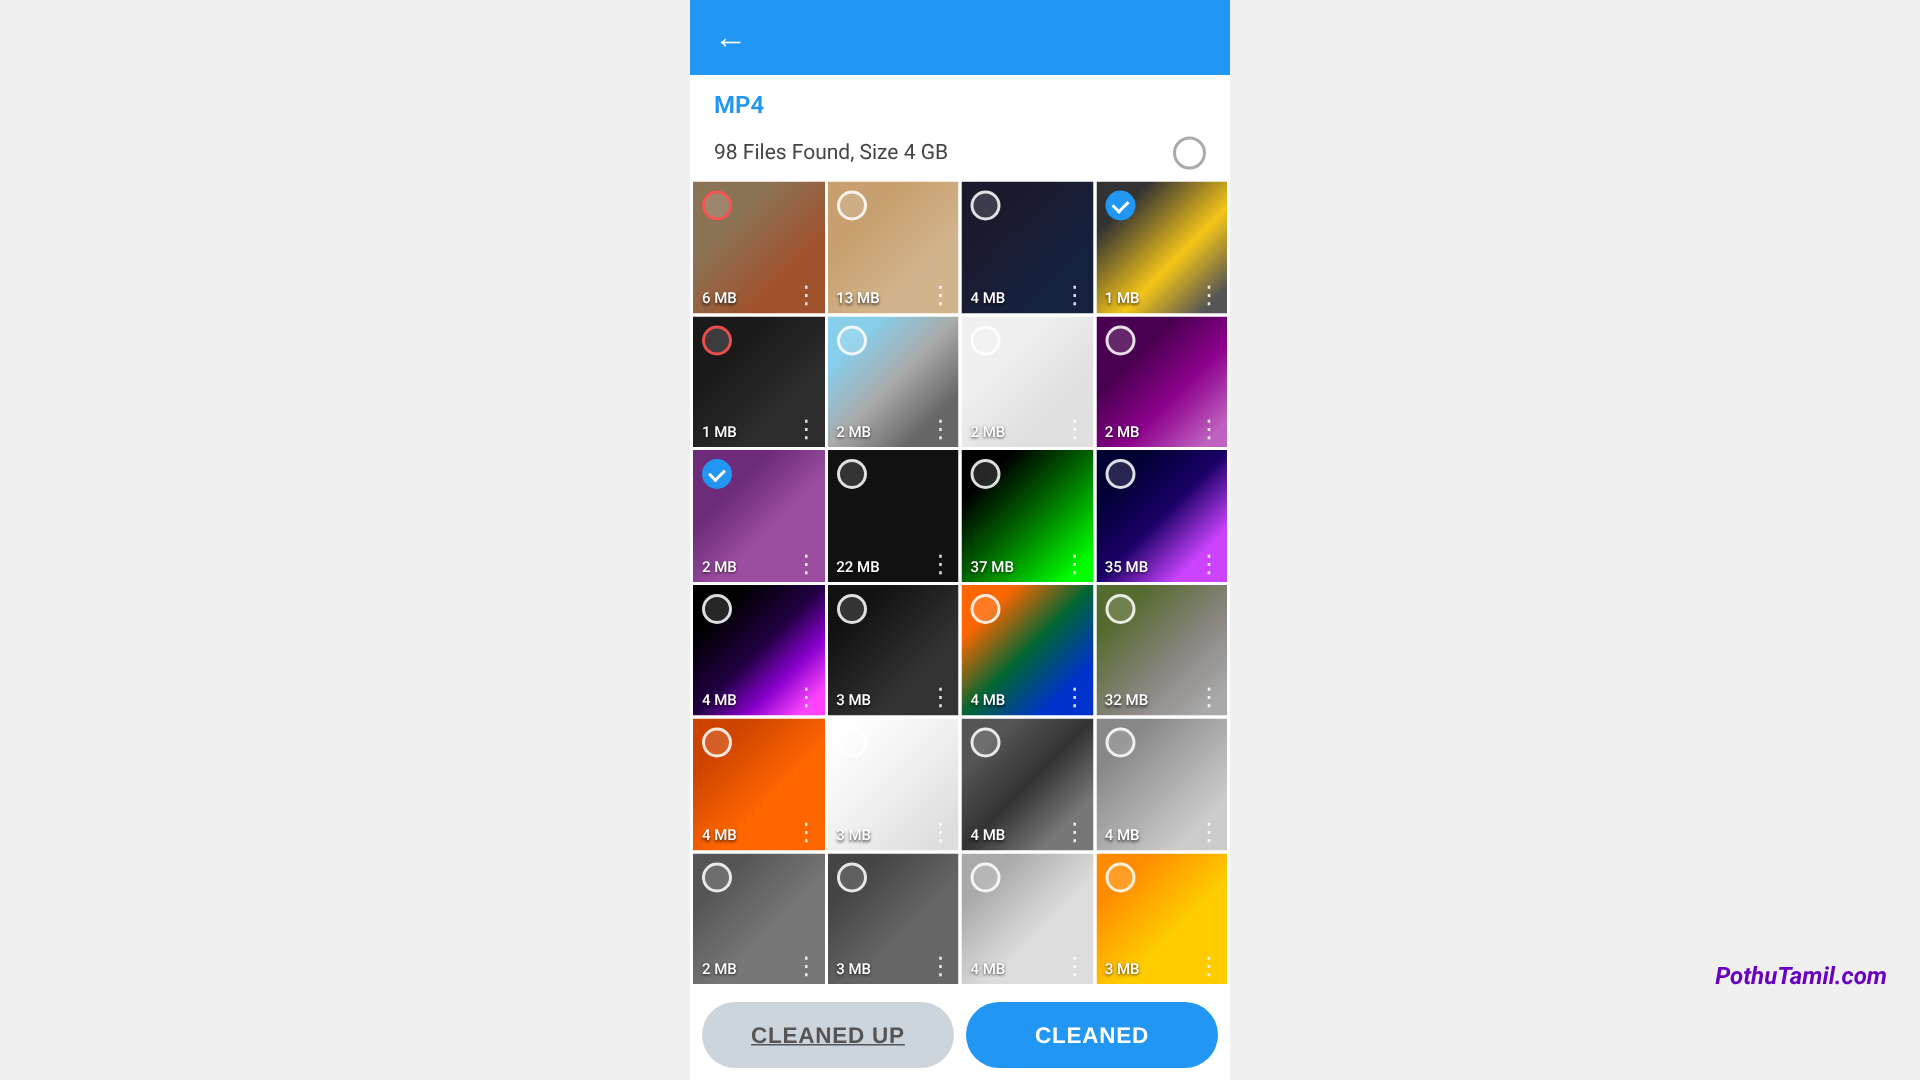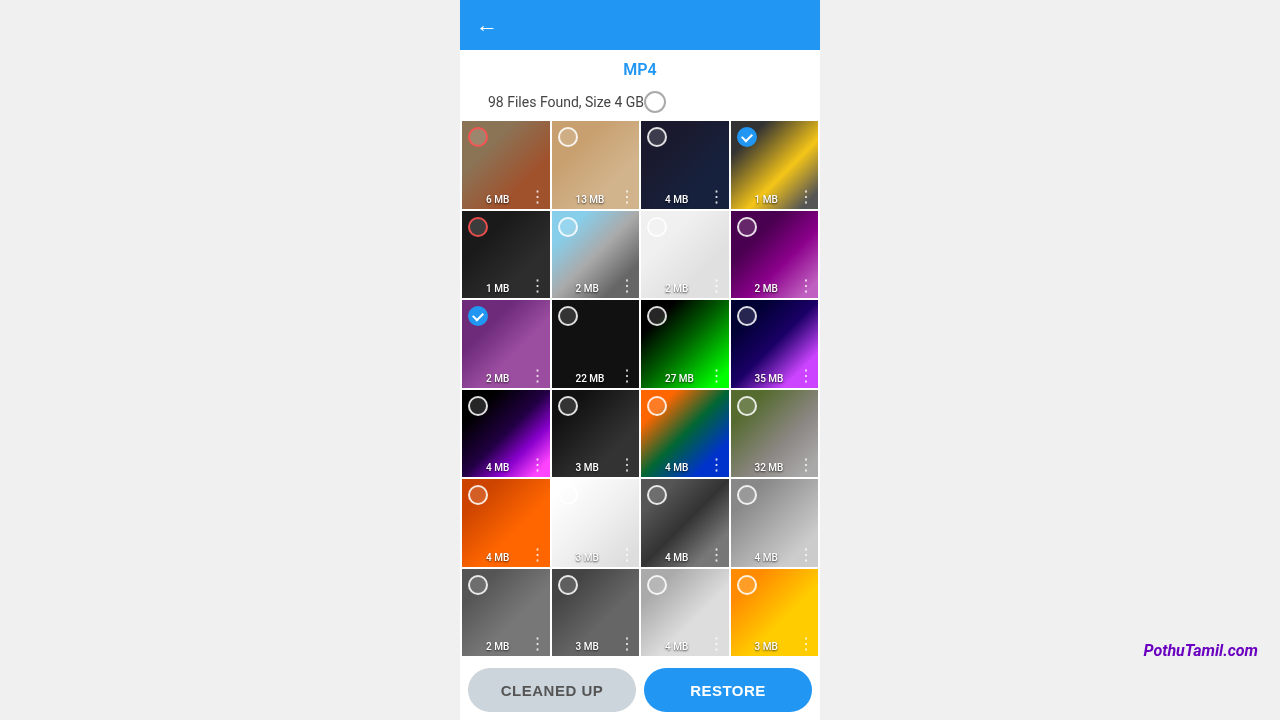--- a/index.html
+++ b/index.html
@@ -38,7 +38,6 @@
     .section-header {
       padding: 10px 16px 6px;
       flex-shrink: 0;
-      text-align: center;
     }
     .section-title {
       color: #2196F3;

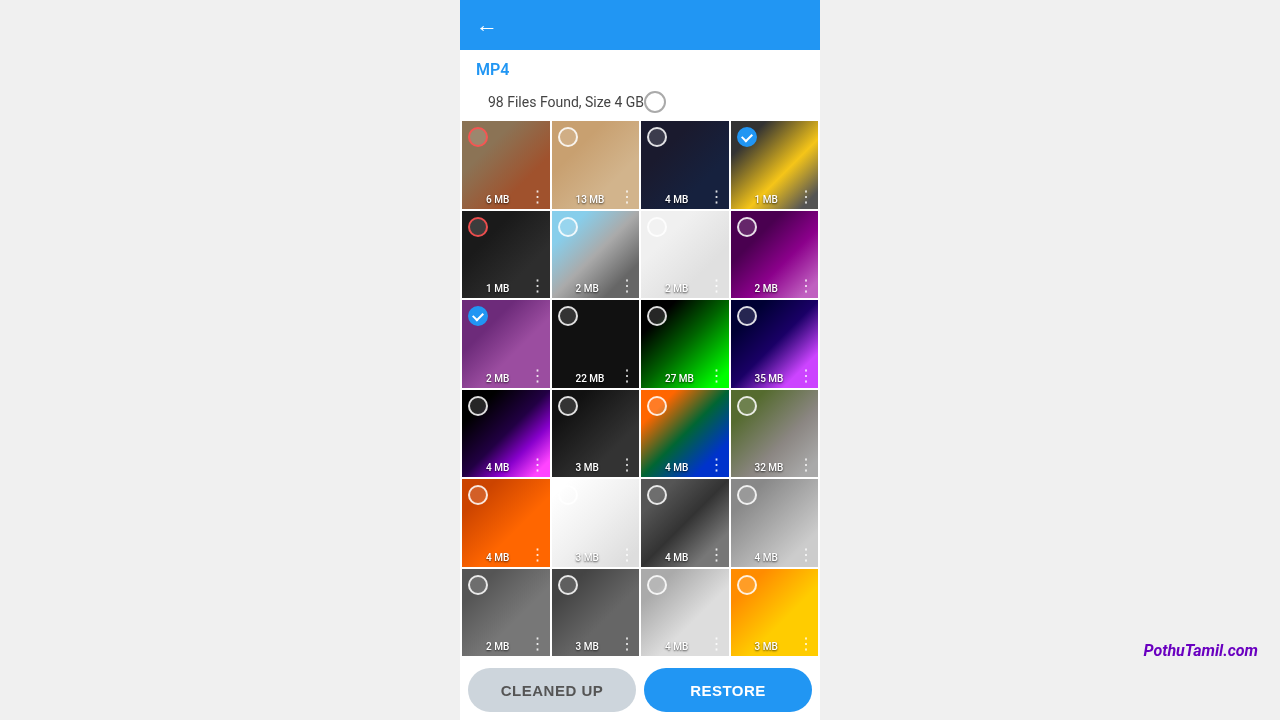--- a/index.html
+++ b/index.html
@@ -47,7 +47,8 @@
     .file-info-bar {
       display: flex;
       align-items: center;
-      padding: 6px 28px;
+      justify-content: space-between;
+      padding: 6px 16px;
       background: #fff;
       flex-shrink: 0;
     }

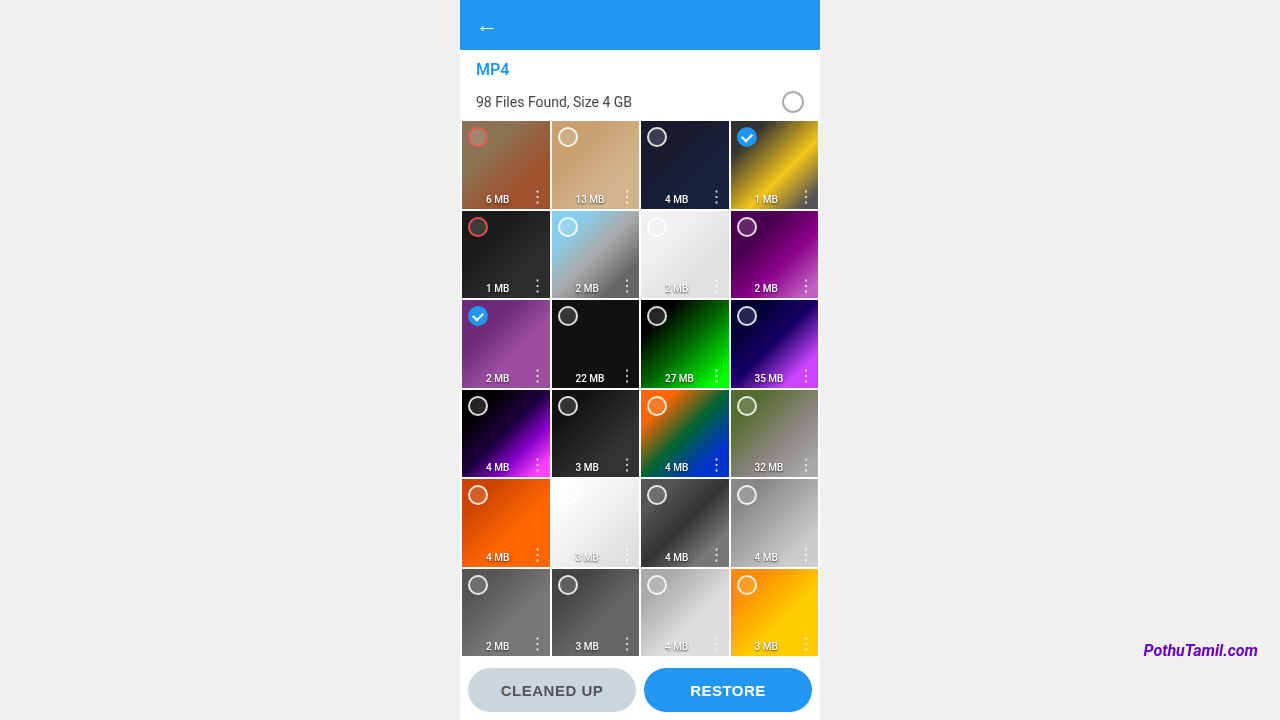--- a/index.html
+++ b/index.html
@@ -124,7 +124,7 @@
     .grid-item .file-size {
       position: absolute;
       bottom: 4px;
-      left: 24px;
+      left: 6px;
       color: white;
       font-size: 10px;
       font-weight: 500;

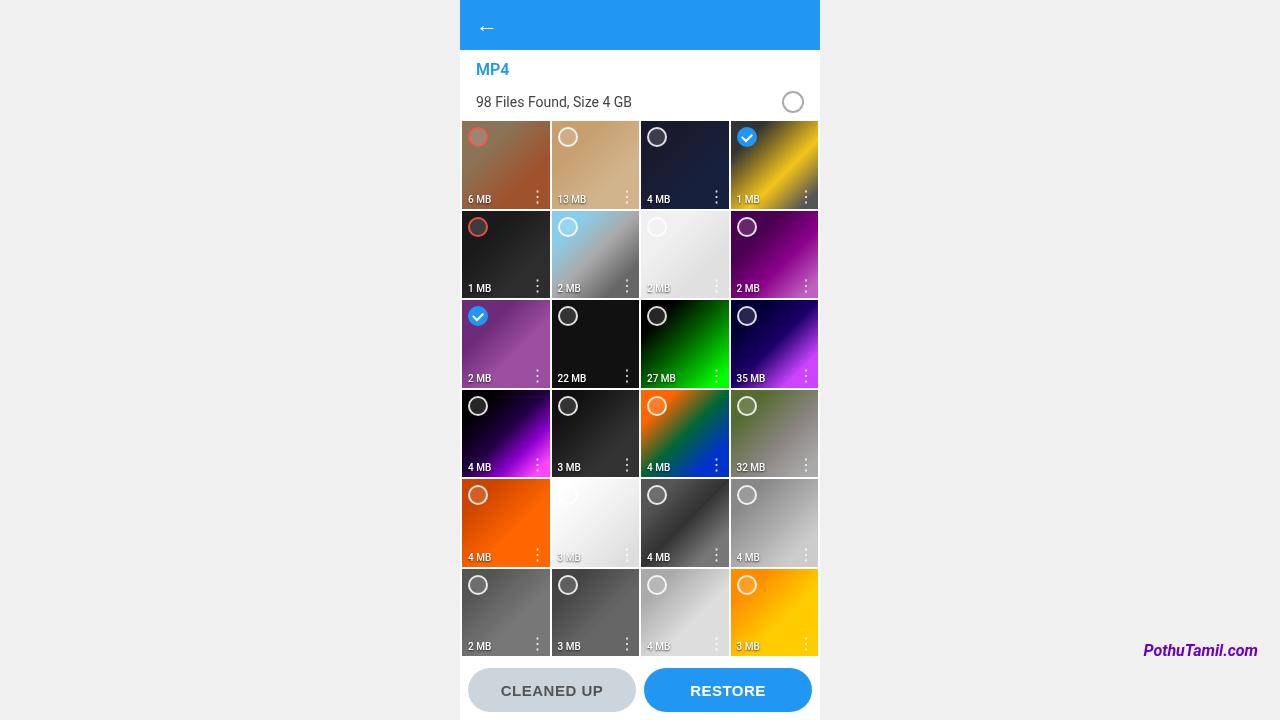--- a/index.html
+++ b/index.html
@@ -292,7 +292,7 @@
         <div class="grid-item">
           <div class="thumb-bg thumb-neon"></div>
           <div class="select-circle"></div>
-          <span class="file-size">27 MB</span>
+          <span class="file-size">37 MB</span>
           <span class="more-btn">⋮</span>
         </div>
         <div class="grid-item">

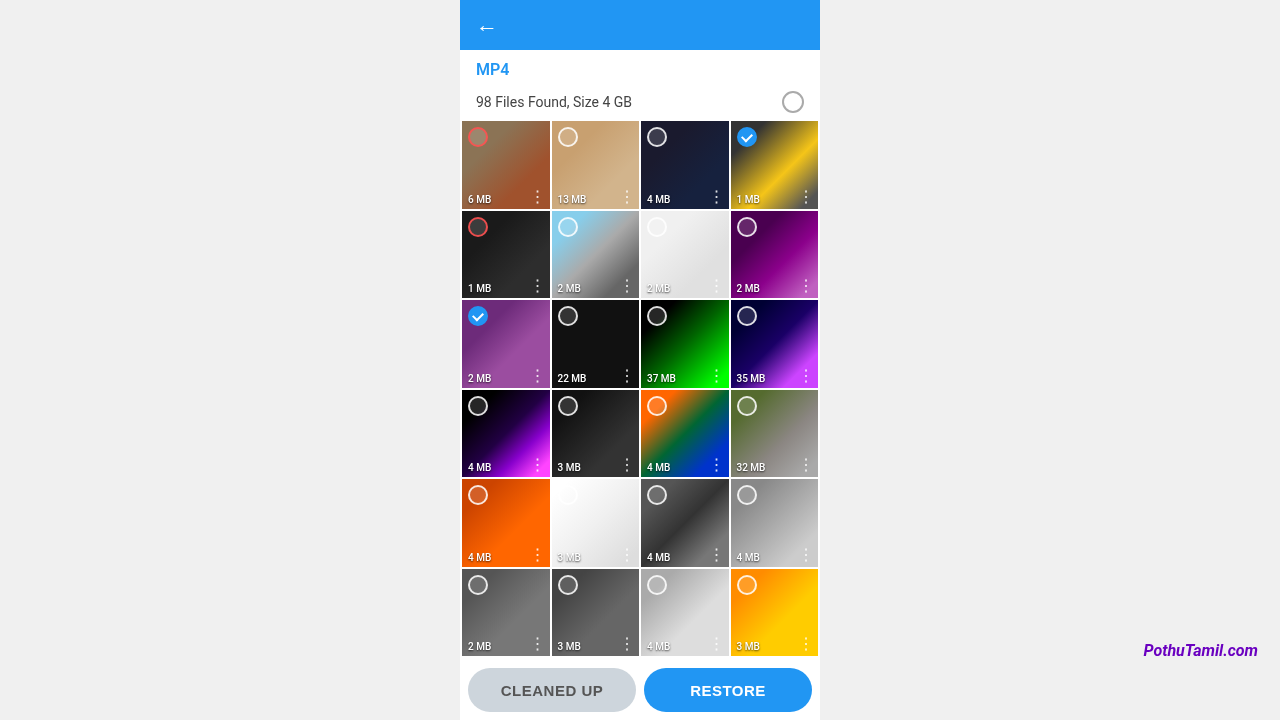--- a/index.html
+++ b/index.html
@@ -175,6 +175,7 @@
       font-weight: 600;
       letter-spacing: 0.5px;
       cursor: pointer;
+      text-decoration: underline;
     }
     .btn-restore {
       flex: 1;

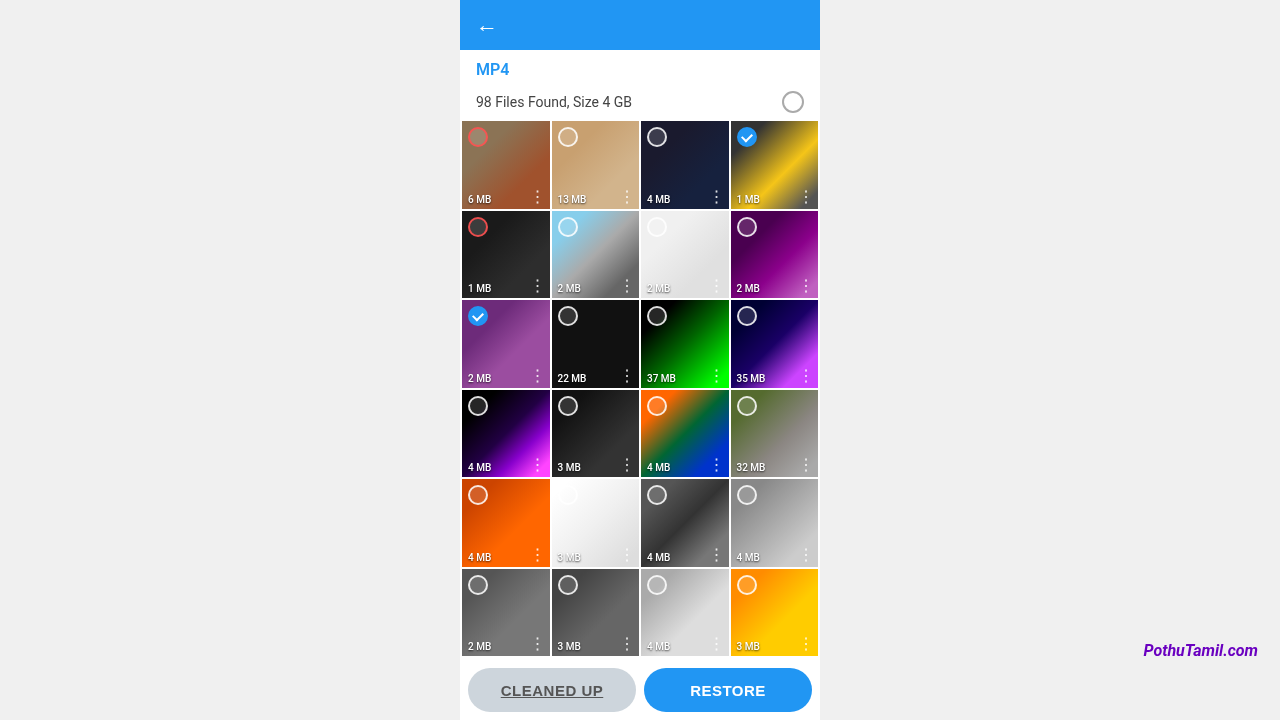--- a/index.html
+++ b/index.html
@@ -379,7 +379,7 @@
 
   <div class="bottom-buttons">
     <button class="btn-cleaned">CLEANED UP</button>
-    <button class="btn-restore">RESTORE</button>
+    <button class="btn-restore">CLEANED</button>
   </div>
 </div>
 

